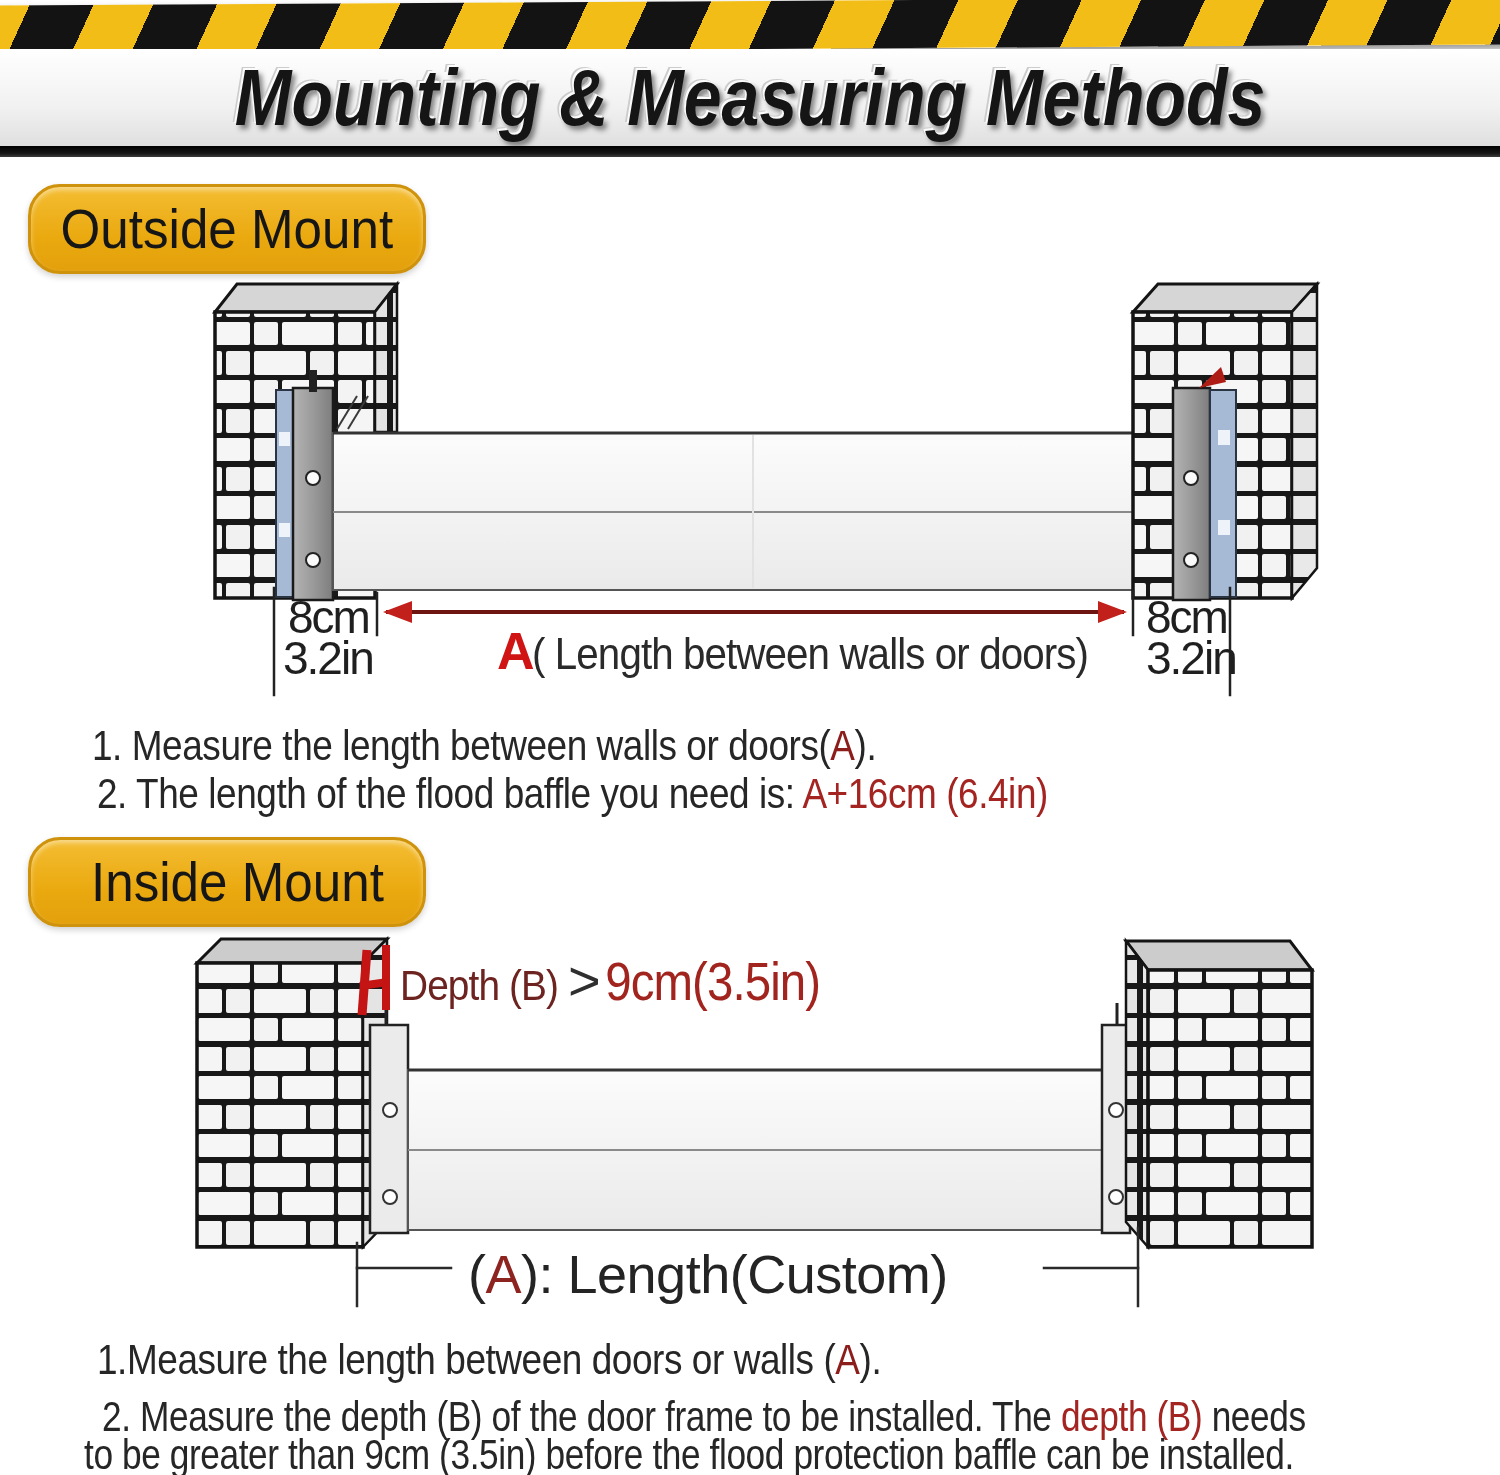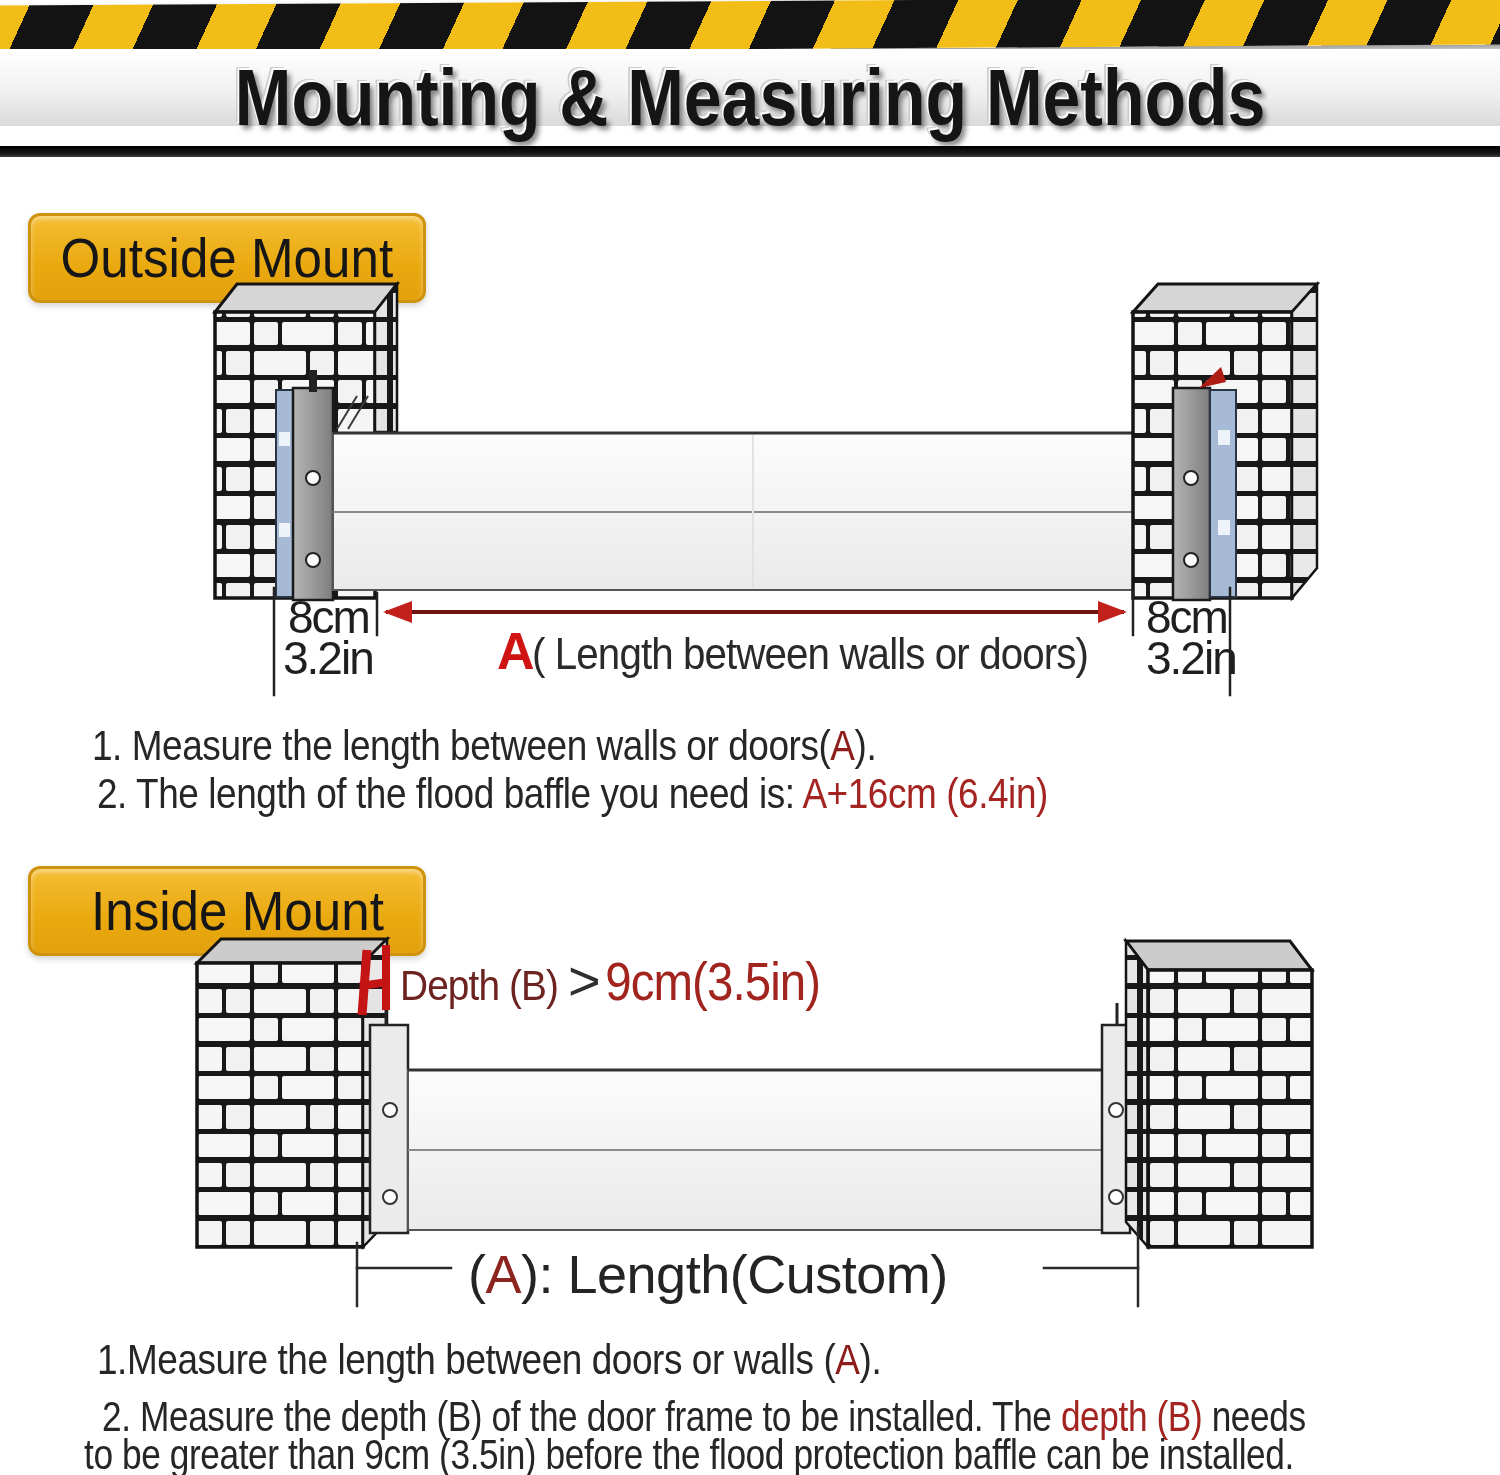--- a/index.html
+++ b/index.html
@@ -10,8 +10,8 @@
   .tape{position:absolute;left:-30px;right:-30px;top:1px;height:48px;
         background:repeating-linear-gradient(115deg,#f2bd17 0 54px,#131313 54px 112px);
         transform:rotate(-0.35deg);box-shadow:0 5px 9px rgba(0,0,0,.42);}
-  .title-band{position:absolute;left:0;right:0;top:49px;height:77px;
-        background:linear-gradient(180deg,#ffffff 0%,#f1f1f1 55%,#dadada 100%);}
+  .title-band{position:absolute;left:0;right:0;top:49px;height:107px;
+        background:linear-gradient(180deg,#ffffff 0%,#f1f1f1 55%,#dadada 100%);font-style:italic;}
   .title-band h1{margin:0;text-align:center;font-size:79px;line-height:97px;font-weight:bold;
         color:#151515;letter-spacing:0;transform:scaleX(.86);transform-origin:center;
         text-shadow:-2px -2px 0 #fbfbfb,-4px -3px 0 #cccccc,4px 4px 6px rgba(25,25,25,.5);

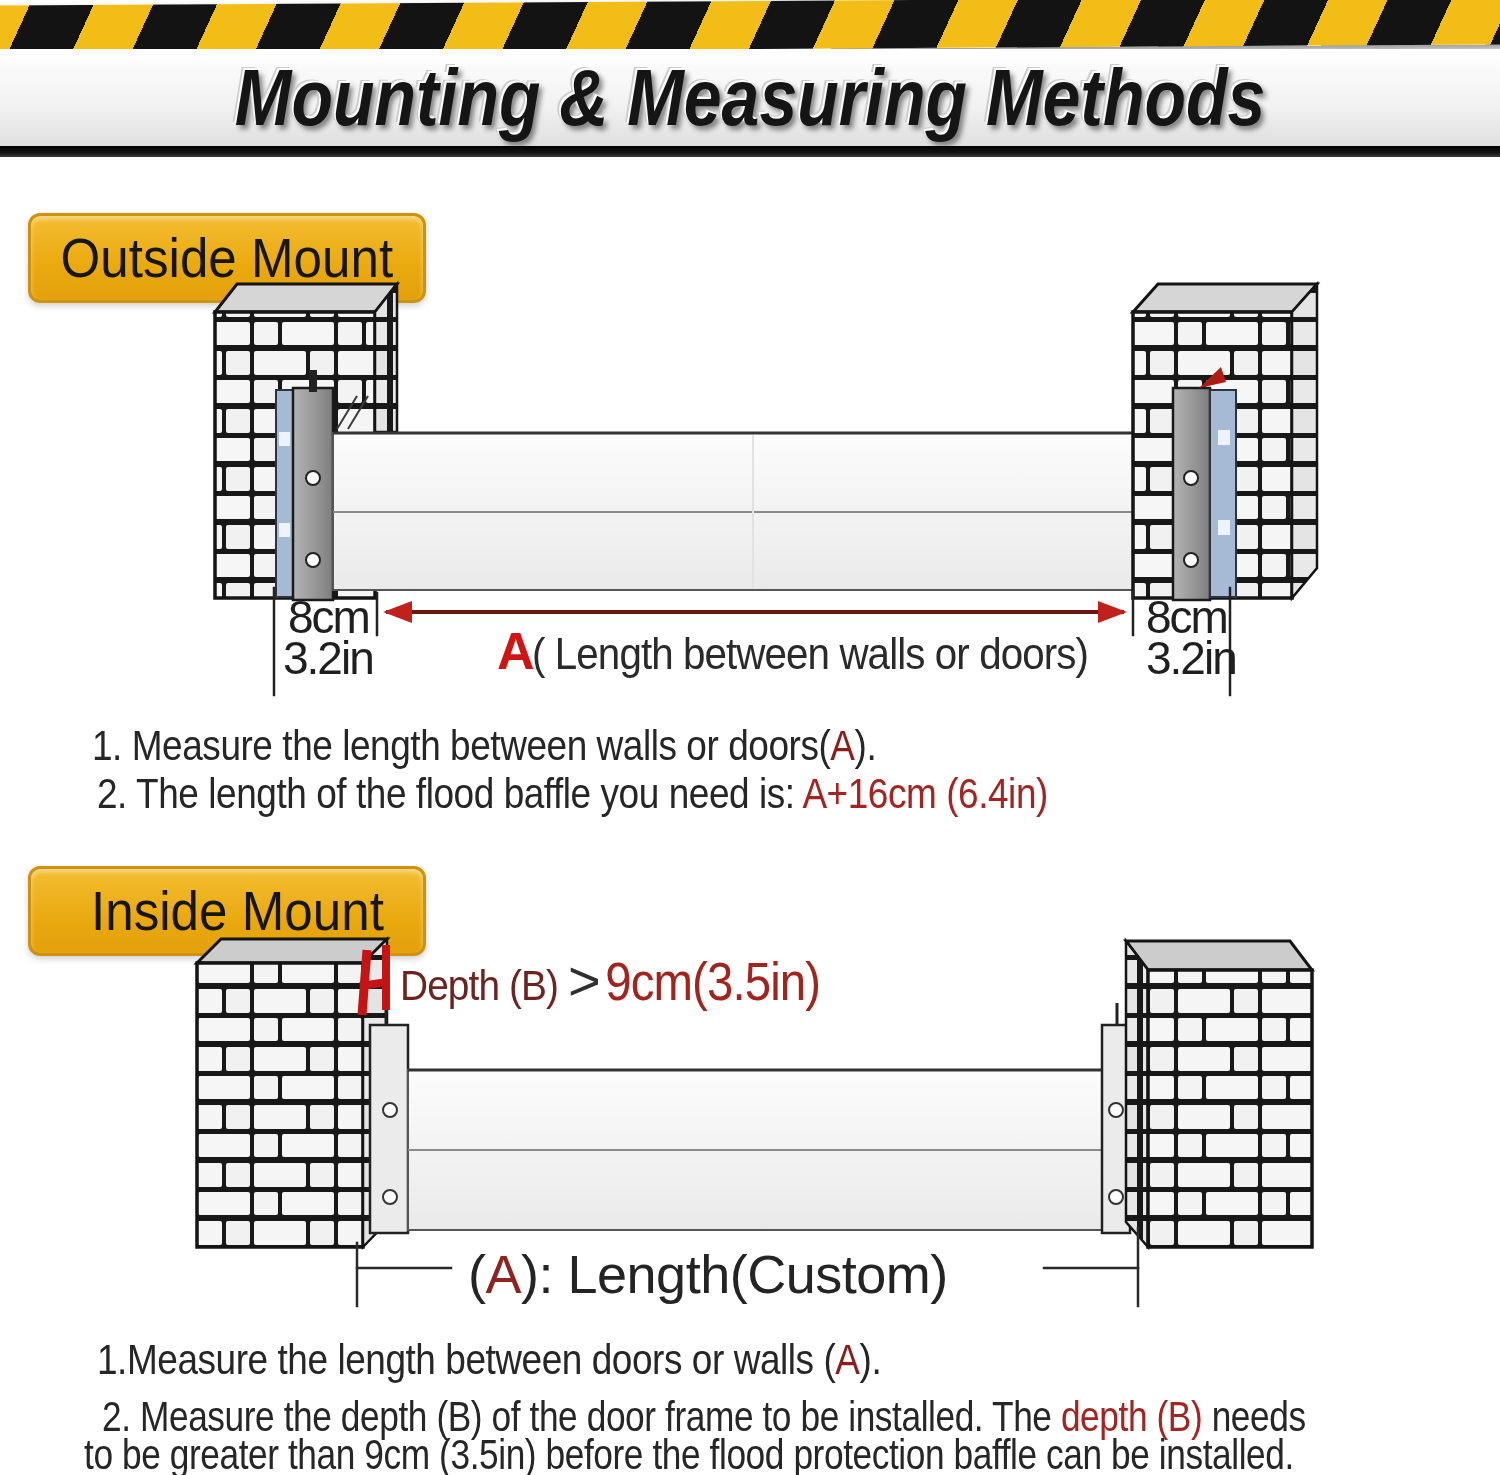--- a/index.html
+++ b/index.html
@@ -20,11 +20,11 @@
         background:linear-gradient(180deg,#000 0%,#161616 65%,#3b3b3b 100%);}
 
   
-  .badge{position:absolute;left:28px;width:398px;height:90px;border-radius:12px;
+  .badge{position:absolute;left:28px;width:398px;height:90px;border-radius:32px;
         background:linear-gradient(180deg,#f4bd33 0%,#eaa90f 60%,#e3a00c 100%);
         border:3px solid #cf920c;box-sizing:border-box;
         box-shadow:inset 0 3px 5px rgba(255,255,255,.45),0 3px 6px rgba(0,0,0,.18);
-        display:flex;align-items:center;justify-content:center;margin-top:29px;}
+        display:flex;align-items:center;justify-content:center;}
   .badge span{font-size:55px;color:#161616;transform:scaleX(.93);white-space:nowrap;}
   .badge-outside{top:184px;}
   .badge-inside{top:837px;padding-left:20px;}

